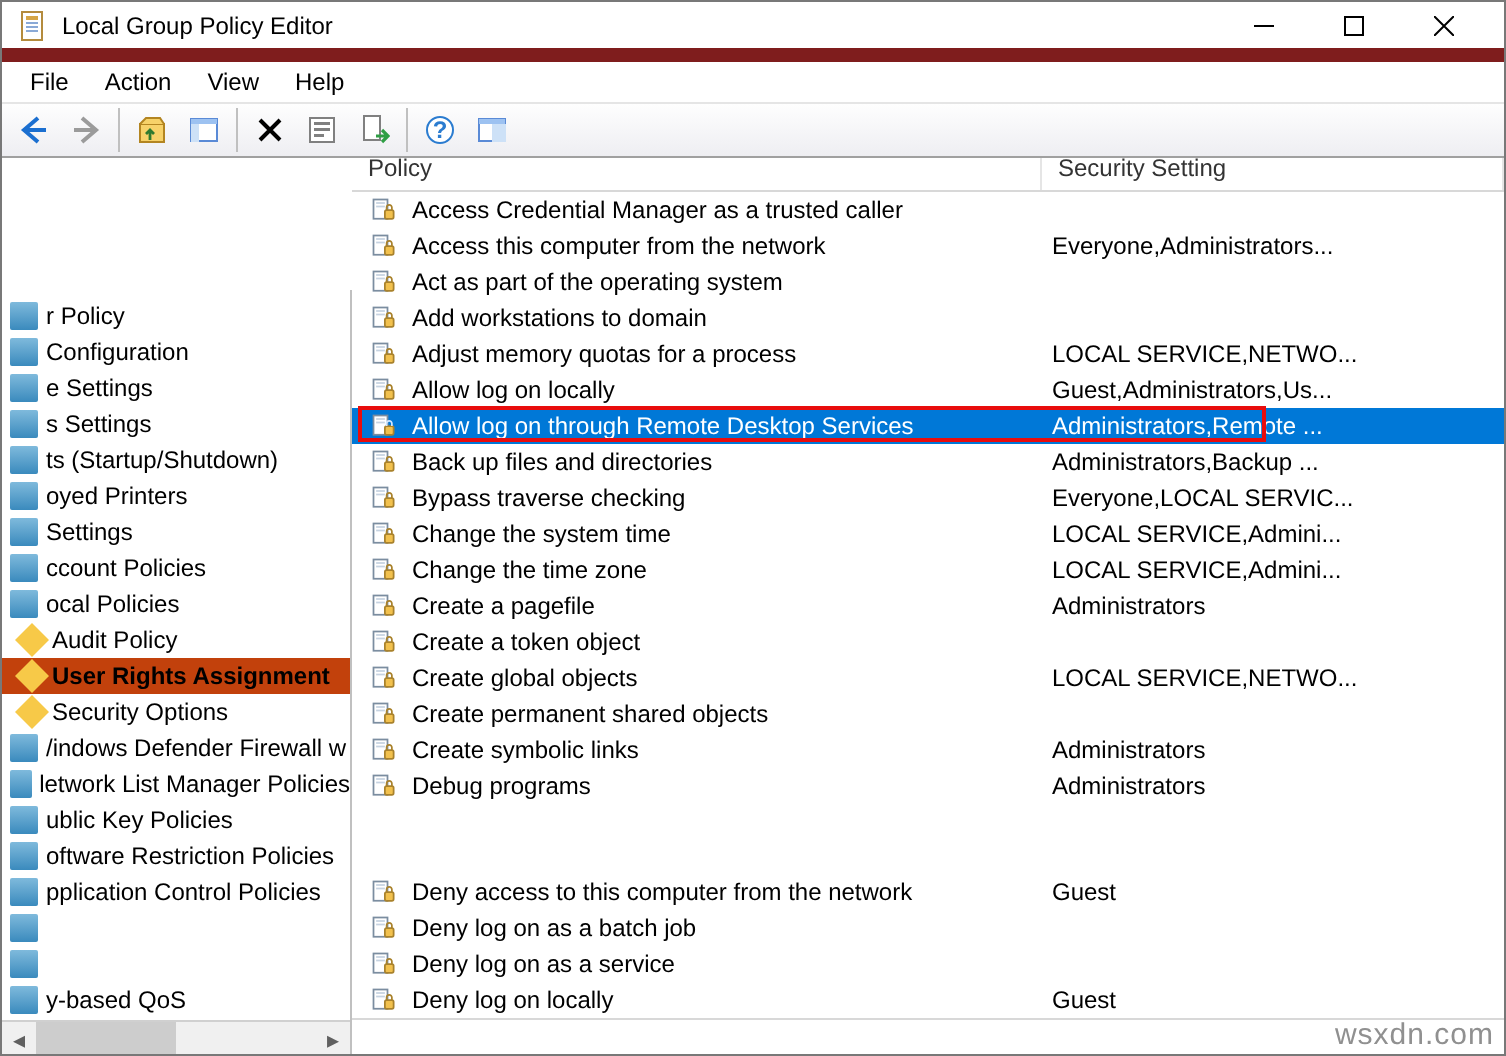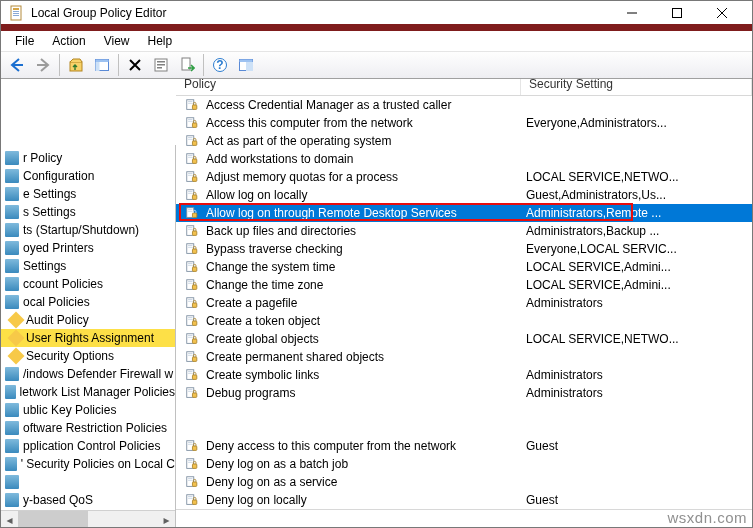--- a/index.html
+++ b/index.html
@@ -28,7 +28,7 @@
 .tree { width: 175px; border-right: 1px solid #c0c0c0; overflow: hidden; position: relative; padding-top: 4px; }
 .tree-row { height: 18px; display: flex; align-items: center; padding-left: 4px; white-space: nowrap; gap: 4px; }
 .tree-row.indent { padding-left: 9px; }
-.tree-row.selected { background: #fde047; }
+.tree-row.selected { background: #c2410c; font-weight: bold; }
 .t-icon { width: 14px; height: 14px; display: inline-block; }
 .t-folder { background: linear-gradient(#7fbadc,#3a8abd); border-radius: 1px; }
 .t-yellow { background: #f7c948; width: 12px; height: 12px; transform: rotate(45deg); }

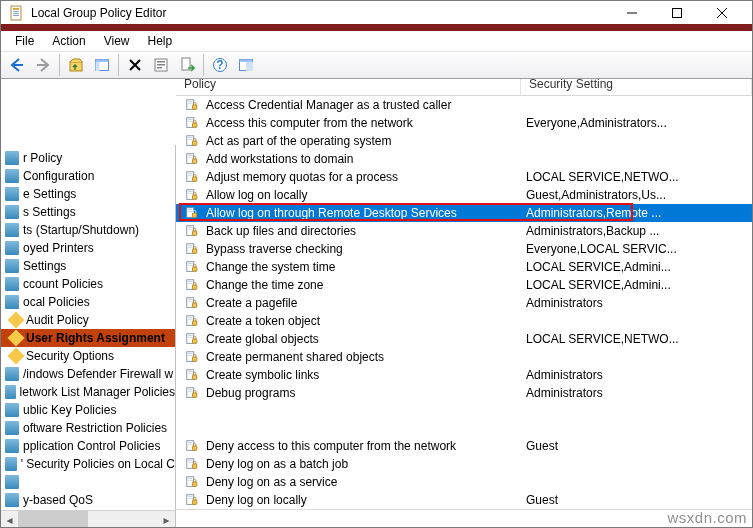--- a/index.html
+++ b/index.html
@@ -235,7 +235,6 @@
       </div>
       <div class="tree-row">
         <span class="t-icon t-folder"></span>
-        <span>' Security Policies on Local C</span>
       </div>
       <div class="tree-row">
         <span class="t-icon t-folder"></span>

